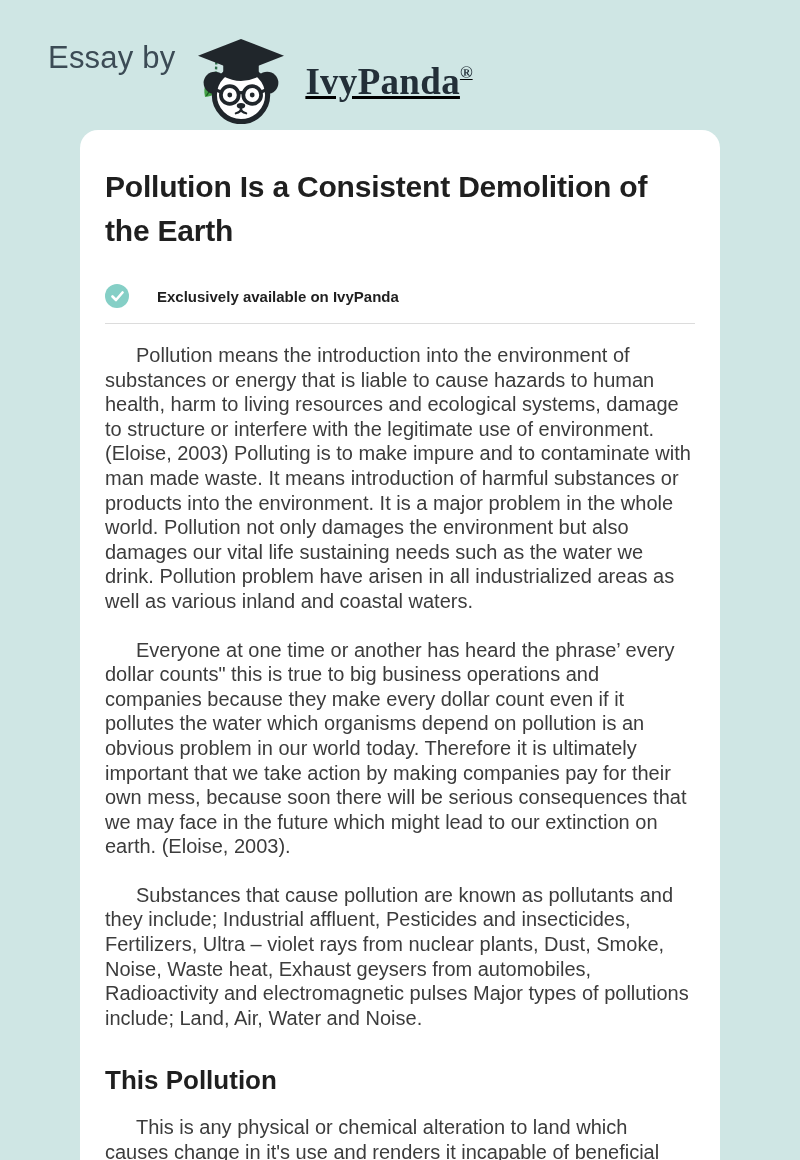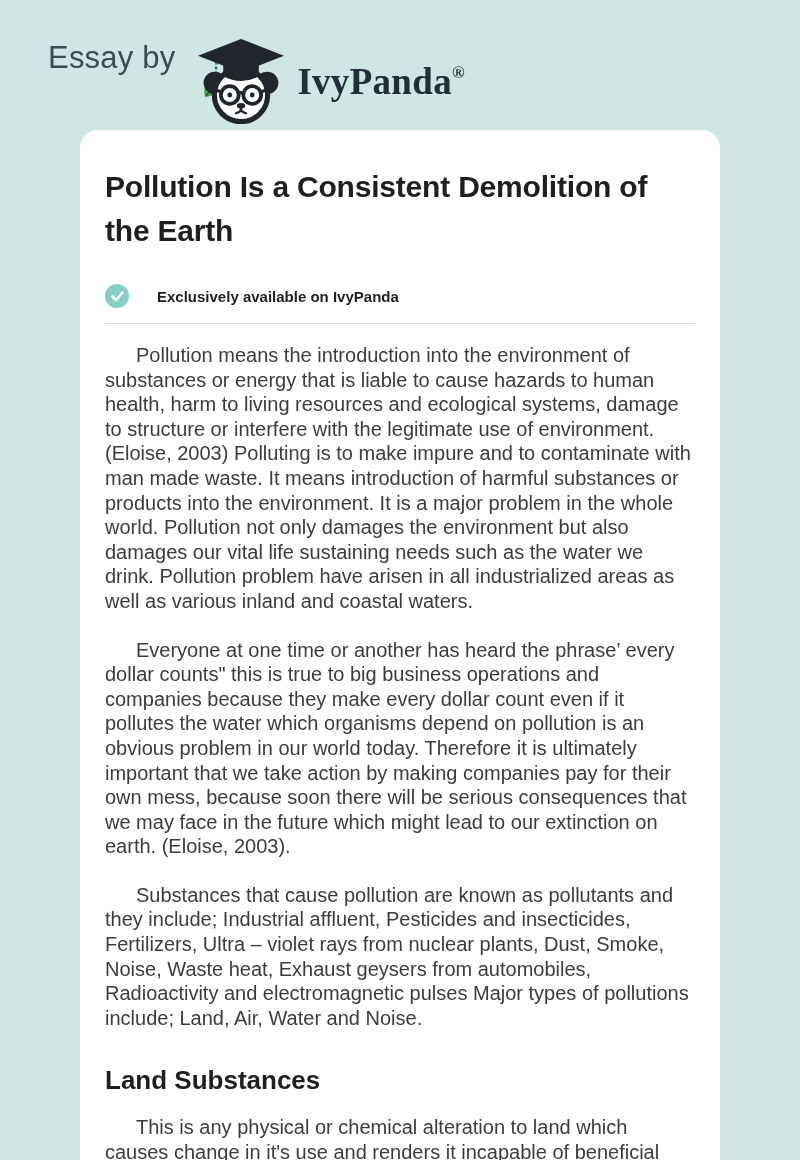--- a/index.html
+++ b/index.html
@@ -27,7 +27,8 @@
     display: flex;
     align-items: center;
     margin-left: 18px;
-    gap: 8px;
+    gap: 16px;
+    text-decoration: underline;
   }
   .logo-mark { display: block; }
   .brand-wrap {

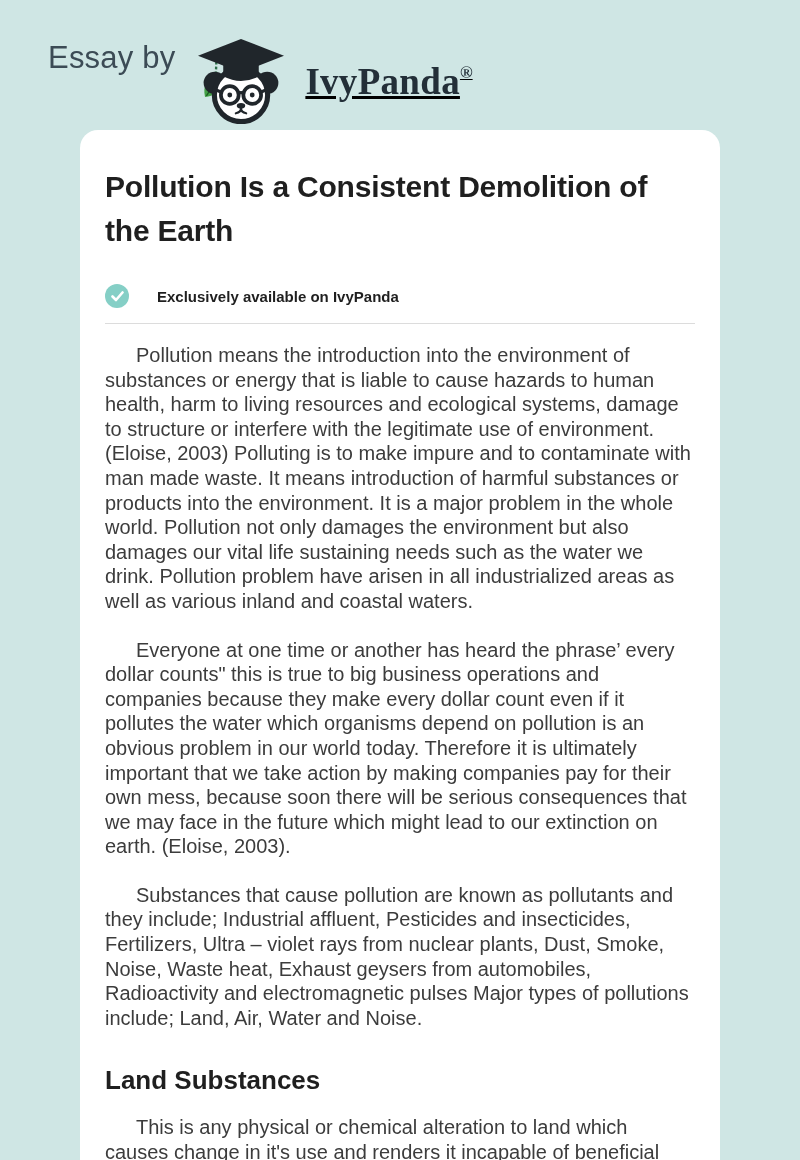--- a/index.html
+++ b/index.html
@@ -165,7 +165,7 @@
   <p class="body-paragraph">Everyone at one time or another has heard the phrase’ every dollar counts" this is true to big business operations and companies because they make every dollar count even if it pollutes the water which organisms depend on pollution is an obvious problem in our world today. Therefore it is ultimately important that we take action by making companies pay for their own mess, because soon there will be serious consequences that we may face in the future which might lead to our extinction on earth. (Eloise, 2003).</p>
   <p class="body-paragraph">Substances that cause pollution are known as pollutants and they include; Industrial affluent, Pesticides and insecticides, Fertilizers, Ultra – violet rays from nuclear plants, Dust, Smoke, Noise, Waste heat, Exhaust geysers from automobiles, Radioactivity and electromagnetic pulses Major types of pollutions include; Land, Air, Water and Noise.</p>
 
-  <h2 class="section-heading">Land Substances</h2>
+  <h2 class="section-heading">This Pollution</h2>
 
   <p class="body-paragraph">This is any physical or chemical alteration to land which causes change in it's use and renders it incapable of beneficial use without treatment. Land is polluted when solid and semisolid waste from industries, commercial, medical and domestic buildings is left on the land surface. Such industrial waste corrodes or degrades the land surface and makes it unproductive.</p>
 </main>

